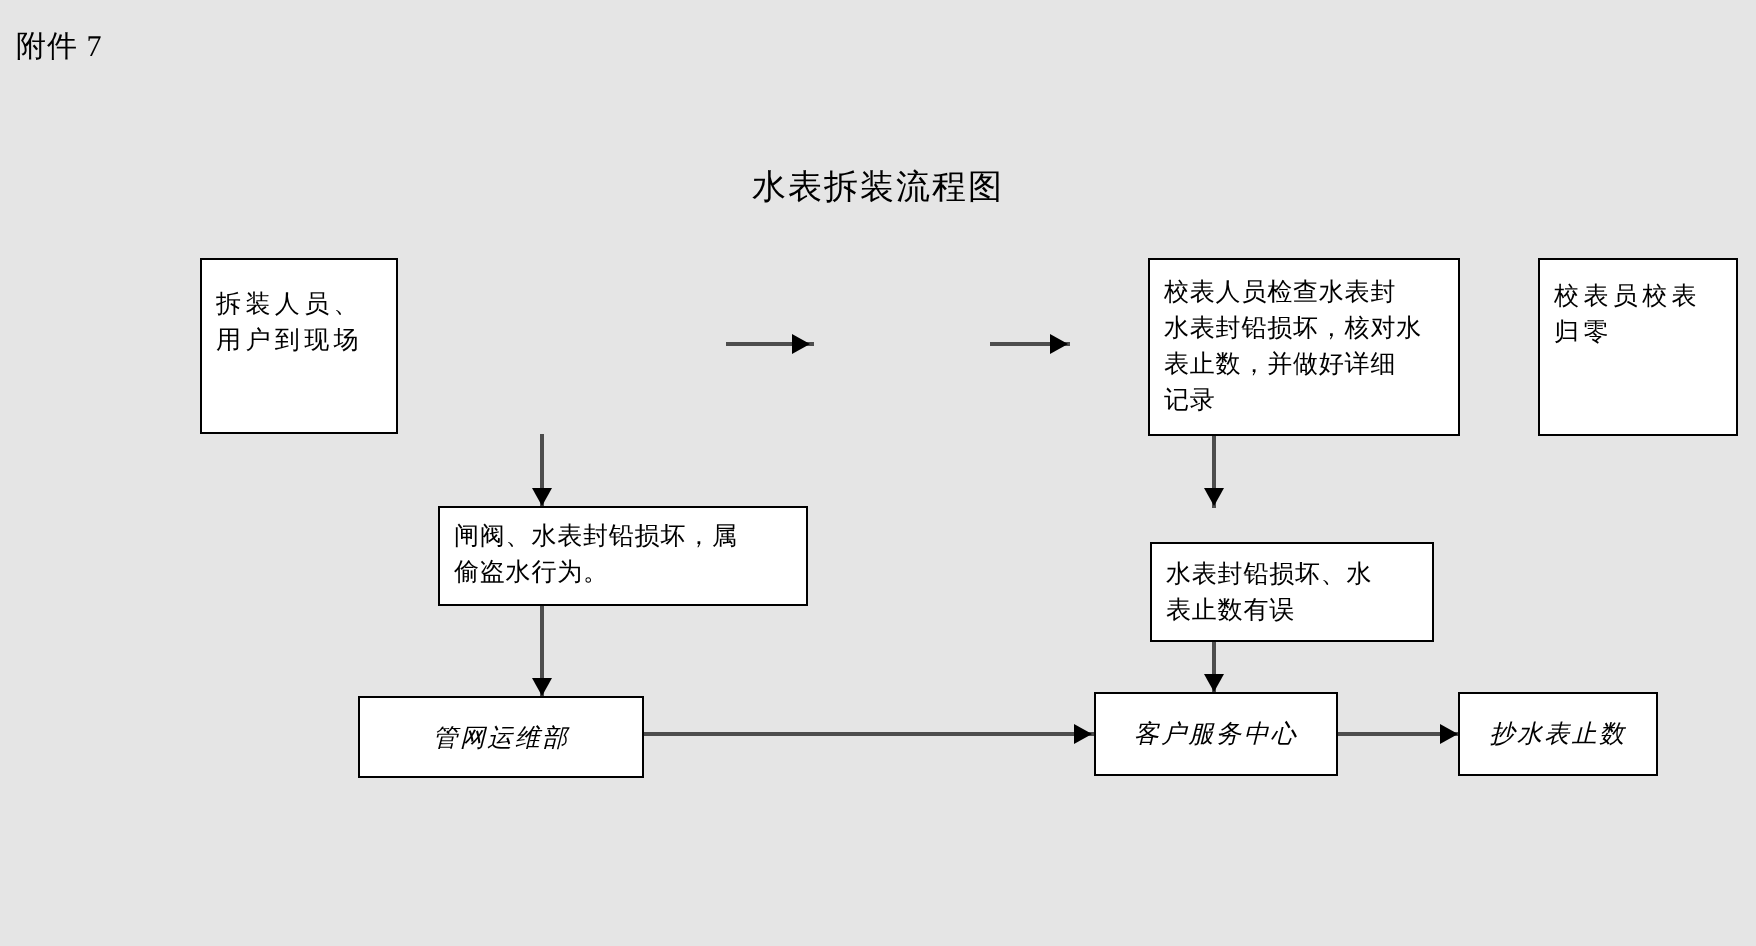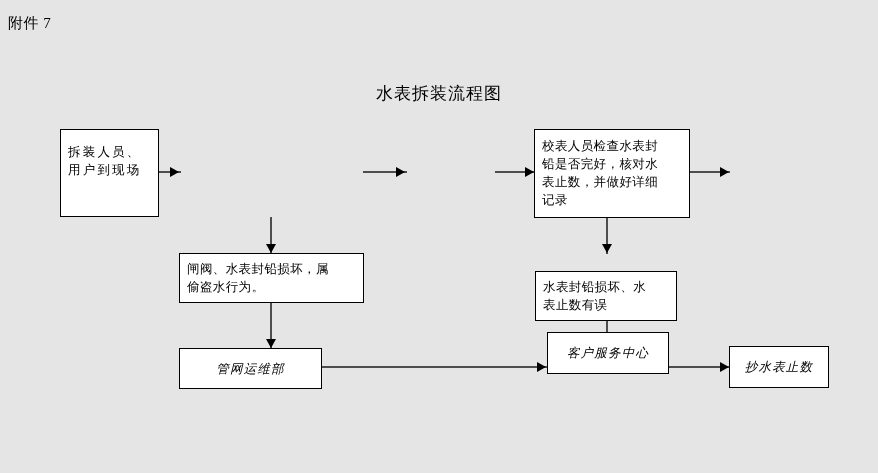--- a/index.html
+++ b/index.html
@@ -49,6 +49,7 @@
   }
   .node.pad {
     padding: 5px 16px 0 7px;
+    margin-left: 40px;
   }
   .node.center {
     display: flex;

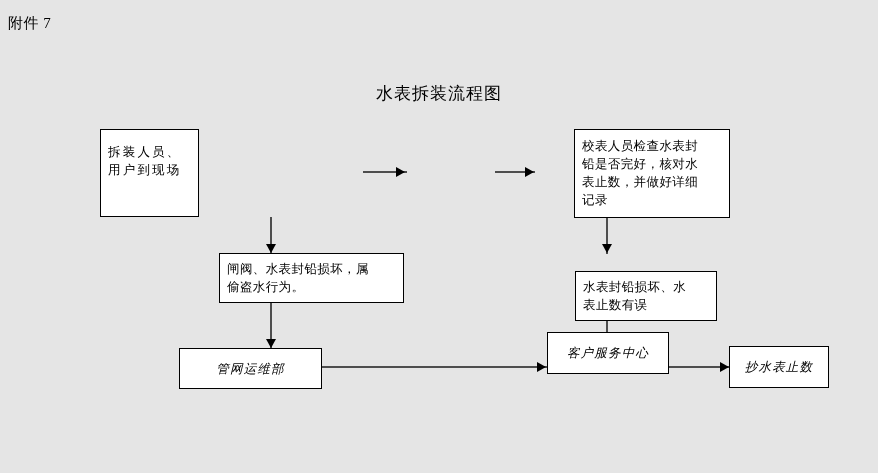--- a/index.html
+++ b/index.html
@@ -131,7 +131,7 @@
 
 
   <div class="node pad" style="left:534px; top:129px; width:156px; height:89px; padding-top:7px;">校表人员检查水表封
-铅是否完好，核对水
+水表封铅损坏，核对水
 表止数，并做好详细
 记录</div>
 

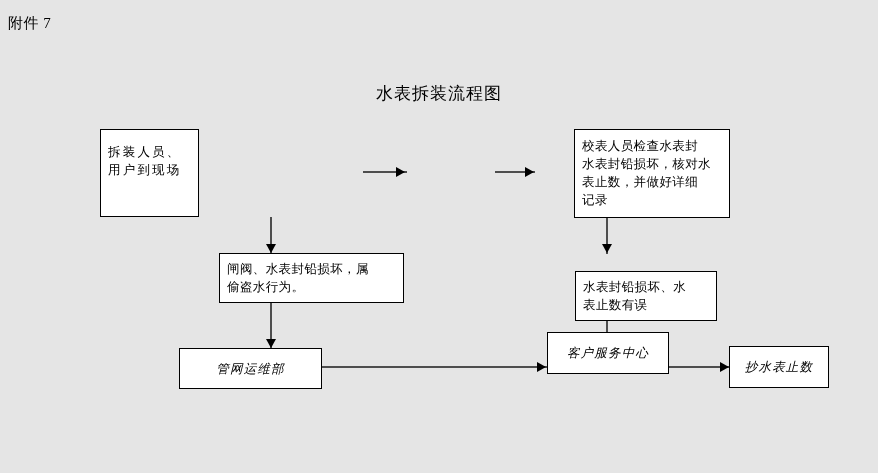--- a/index.html
+++ b/index.html
@@ -135,6 +135,8 @@
 表止数，并做好详细
 记录</div>
 
+  <div class="node pad spaced" style="left:729px; top:129px; width:100px; height:89px; padding-top:9px;">校表员校表
+归零</div>
 
   <div class="node pad" style="left:179px; top:253px; width:185px; height:50px; padding-top:6px;">闸阀、水表封铅损坏，属
 偷盗水行为。</div>

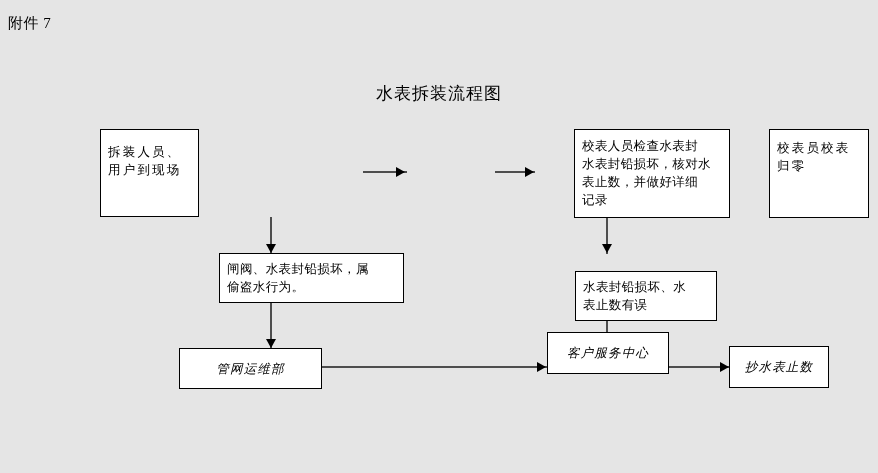--- a/index.html
+++ b/index.html
@@ -138,7 +138,7 @@
   <div class="node pad spaced" style="left:729px; top:129px; width:100px; height:89px; padding-top:9px;">校表员校表
 归零</div>
 
-  <div class="node pad" style="left:179px; top:253px; width:185px; height:50px; padding-top:6px;">闸阀、水表封铅损坏，属
+  <div class="node pad" style="left:179px; top:253px; width:185px; height:50px; padding-top:6px;font-family:Liberation Mono, monospace;">闸阀、水表封铅损坏，属
 偷盗水行为。</div>
 
   <div class="node pad" style="left:535px; top:271px; width:142px; height:50px; padding-top:6px;">水表封铅损坏、水

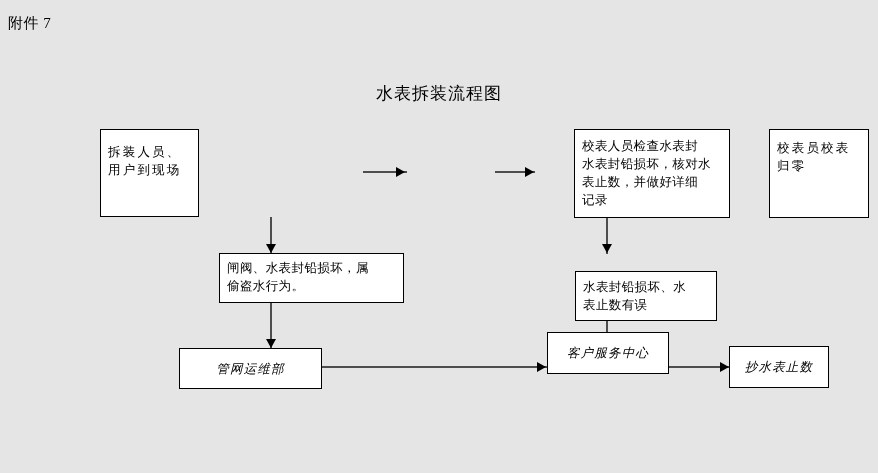--- a/index.html
+++ b/index.html
@@ -146,7 +146,7 @@
 
   <div class="node center" style="left:179px; top:348px; width:143px; height:41px;">管网运维部</div>
 
-  <div class="node center" style="left:547px; top:332px; width:122px; height:42px;">客户服务中心</div>
+  <div class="node center" style="left:547px; top:346px; width:122px; height:42px;">客户服务中心</div>
 
   <div class="node center" style="left:729px; top:346px; width:100px; height:42px;">抄水表止数</div>
 

